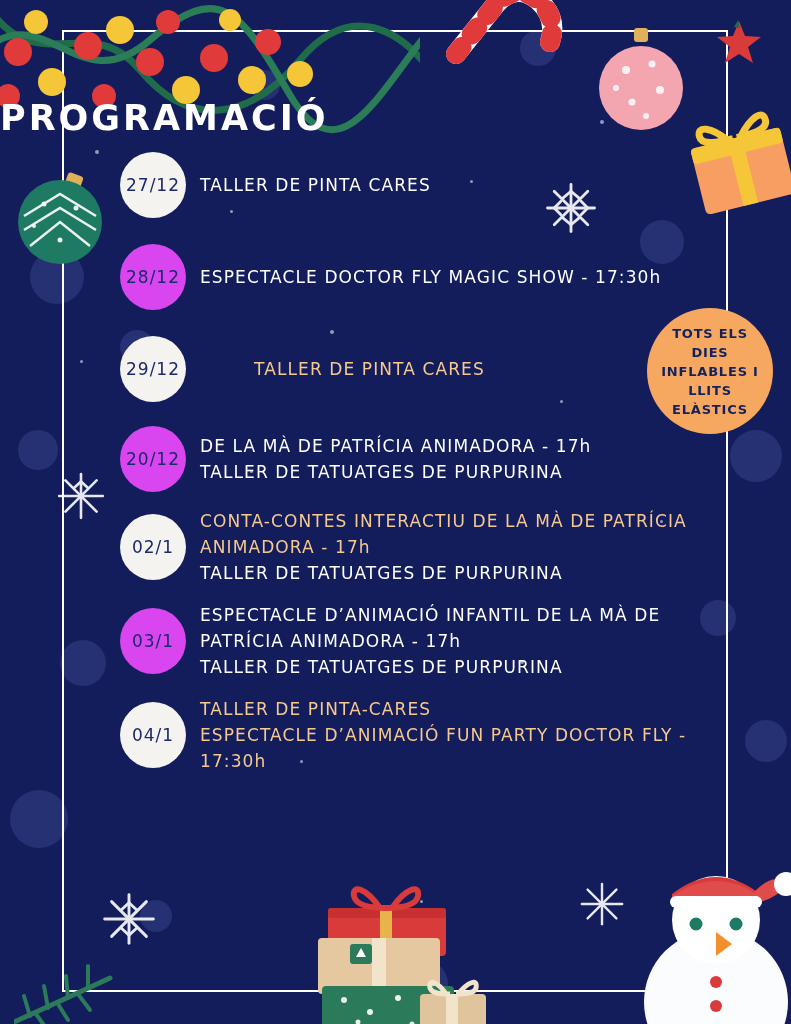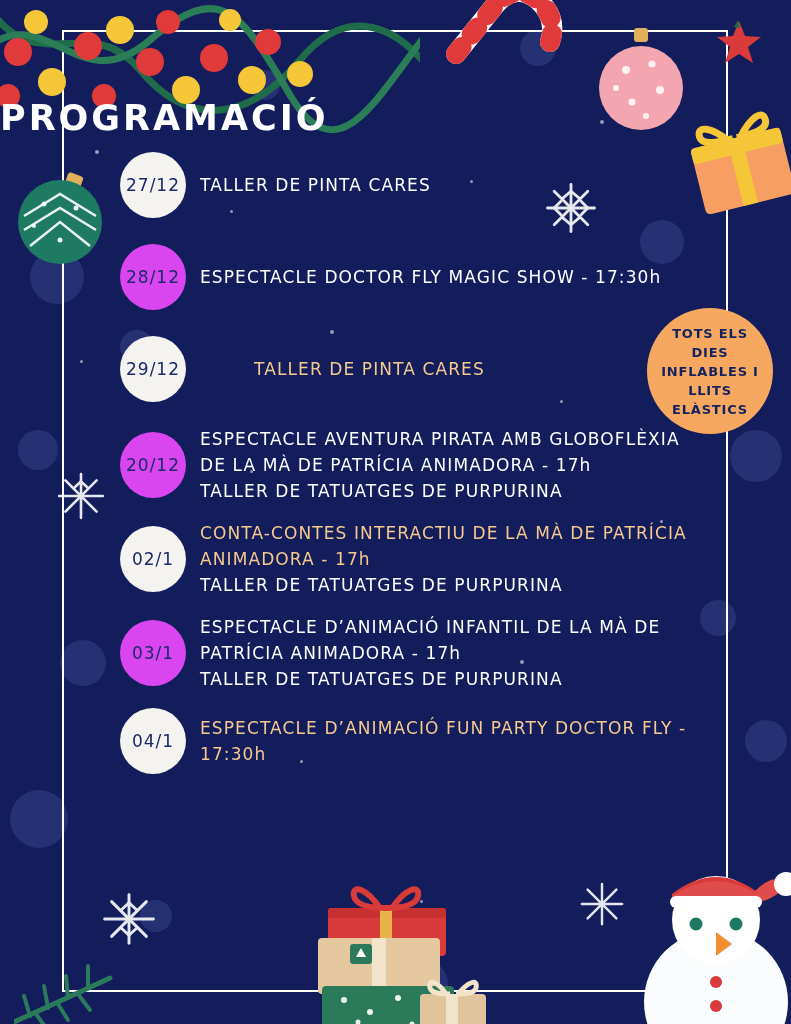--- a/index.html
+++ b/index.html
@@ -337,7 +337,6 @@
   <div class="row" style="margin-bottom:16px;">
     <div class="bubble peach">20/12</div>
     <div class="rowtext">
-      <div class="line white">ESPECTACLE AVENTURA PIRATA AMB GLOBOFLÈXIA</div>
       <div class="line white">DE LA MÀ DE PATRÍCIA ANIMADORA - 17h</div>
       <div class="line white">TALLER DE TATUATGES DE PURPURINA</div>
     </div>

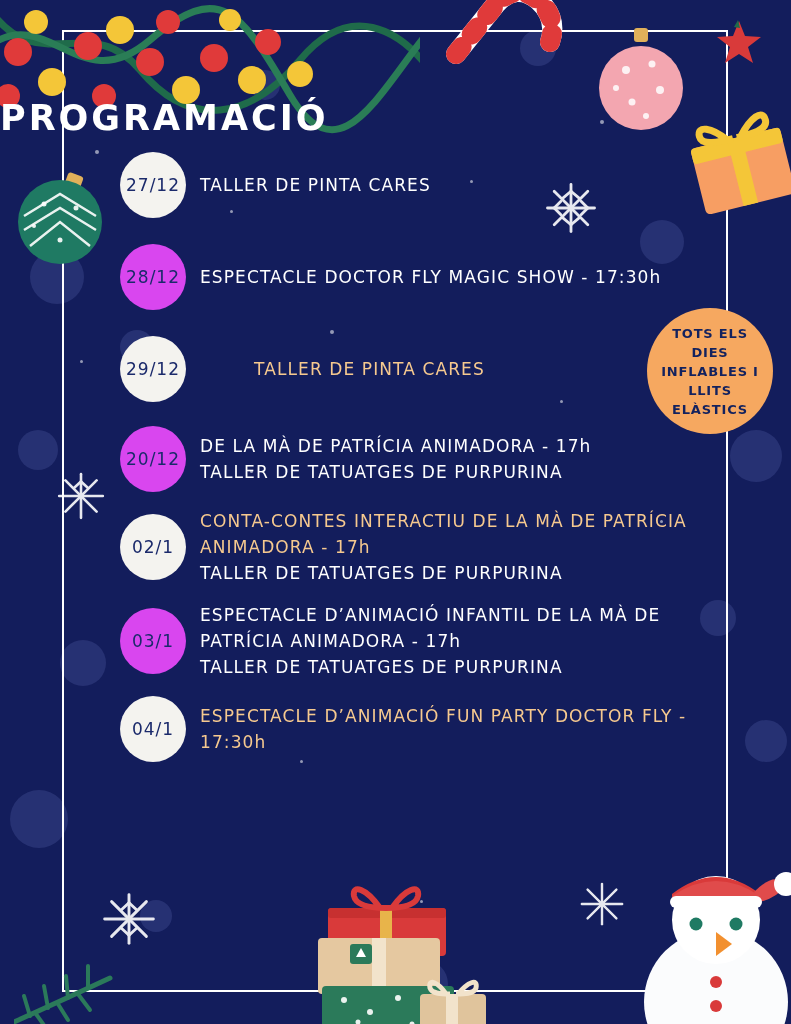--- a/index.html
+++ b/index.html
@@ -363,6 +363,7 @@
   <div class="row">
     <div class="bubble white">04/1</div>
     <div class="rowtext">
+      <div class="line peach">TALLER DE PINTA-CARES</div>
       <div class="line peach">ESPECTACLE D’ANIMACIÓ FUN PARTY DOCTOR FLY -</div>
       <div class="line peach">17:30h</div>
     </div>

